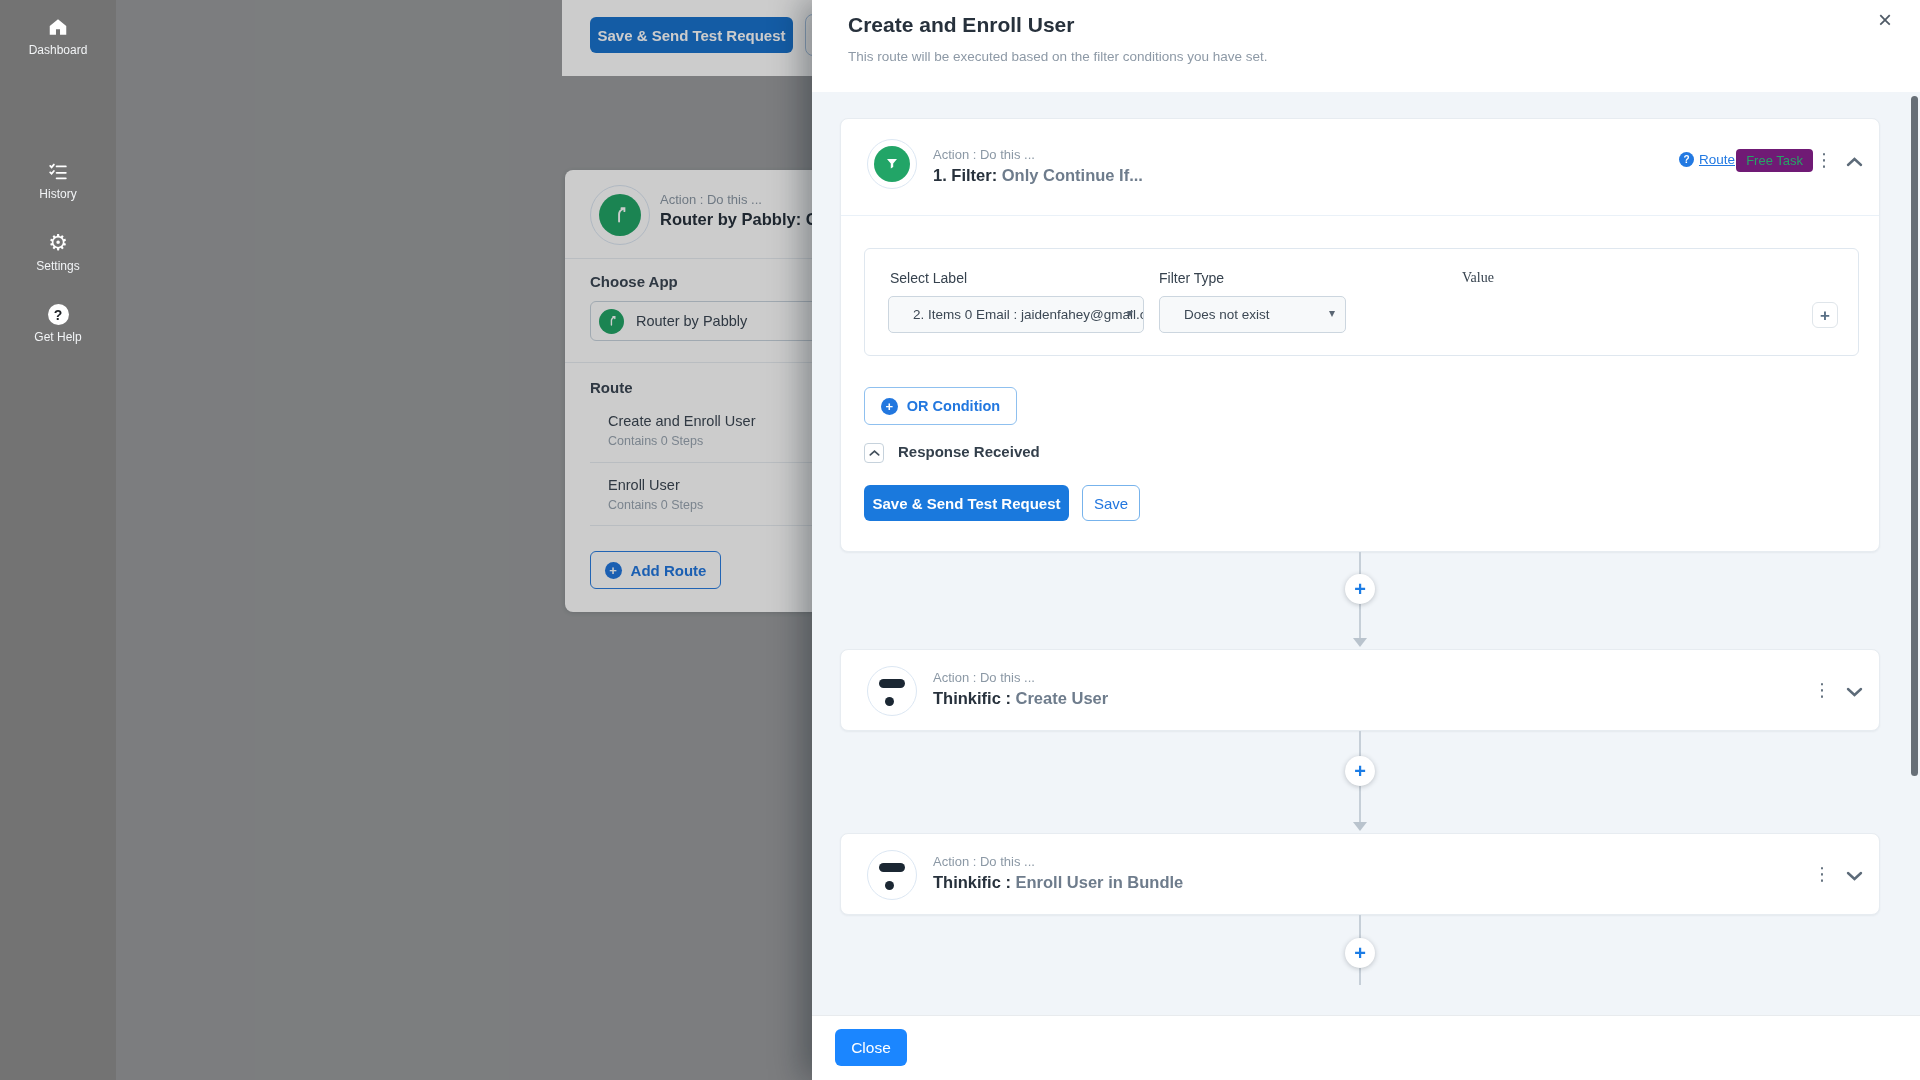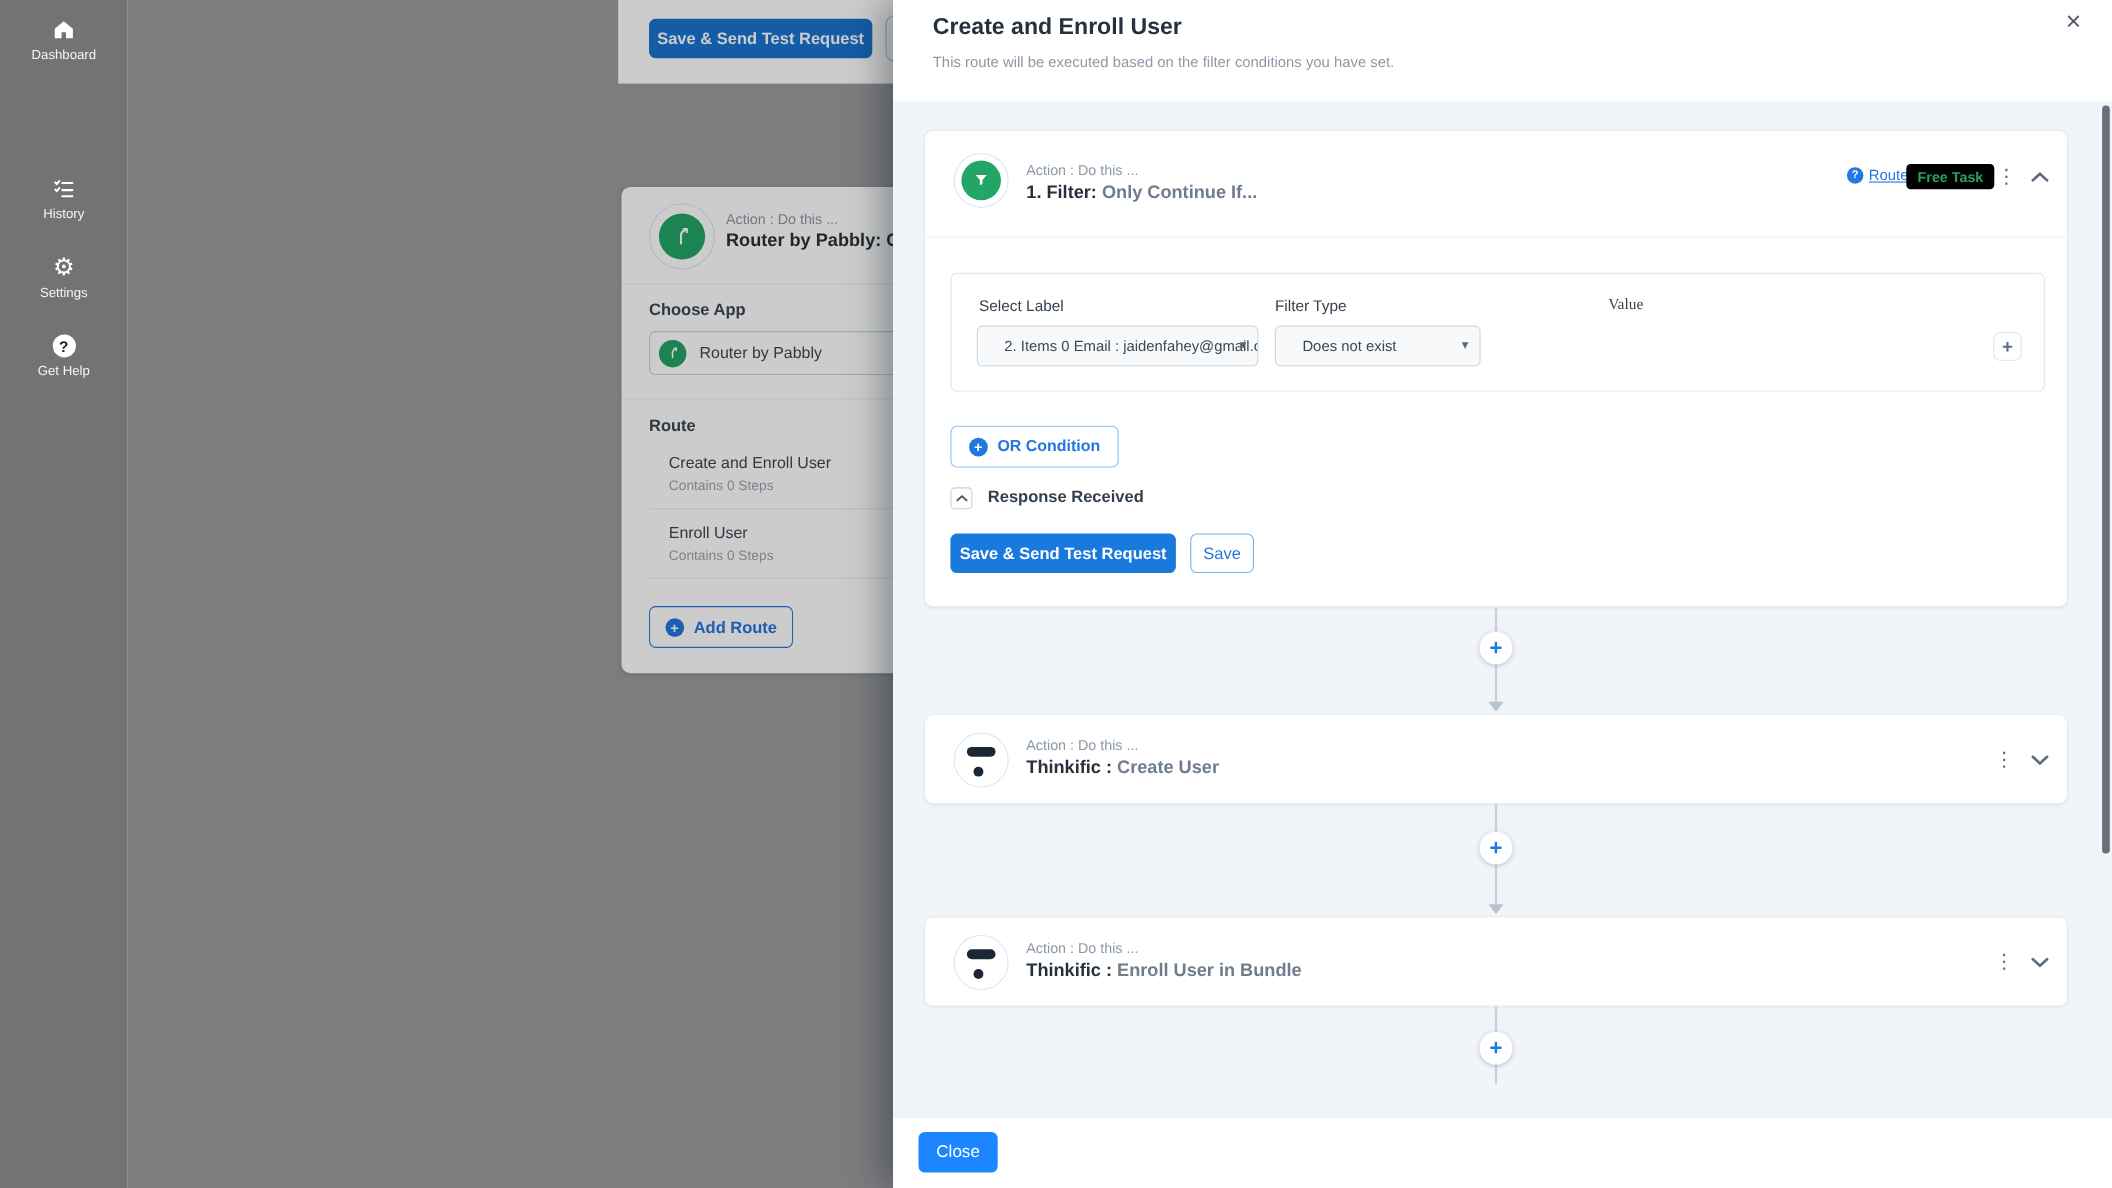--- a/index.html
+++ b/index.html
@@ -65,7 +65,7 @@
   .btn-save { position:absolute; left:241px; top:366px; width:58px; height:36px; background:#fff; border:1.5px solid #77b3ec; border-radius:6px; color:#2277df; font-size:15px; font-family:inherit; cursor:pointer; }
   .help-link { position:absolute; display:flex; align-items:center; gap:5px; cursor:pointer; color:#2279e2; font-size:13.5px; text-decoration:underline; }
   .qdisc { width:15px; height:15px; border-radius:50%; background:#2279e2; color:#fff; font-size:10px; font-weight:700; display:flex; align-items:center; justify-content:center; text-decoration:none; }
-  .badge { position:absolute; background:#000000; color:#27a366; font-size:13px; font-weight:700; border-radius:4px; padding:4px 10px; }
+  .badge { position:absolute; background:#701a75; color:#27a366; font-size:13px; font-weight:400; border-radius:4px; padding:4px 10px; }
 
   
   .vline { position:absolute; width:2px; background:#c6cfd8; }

